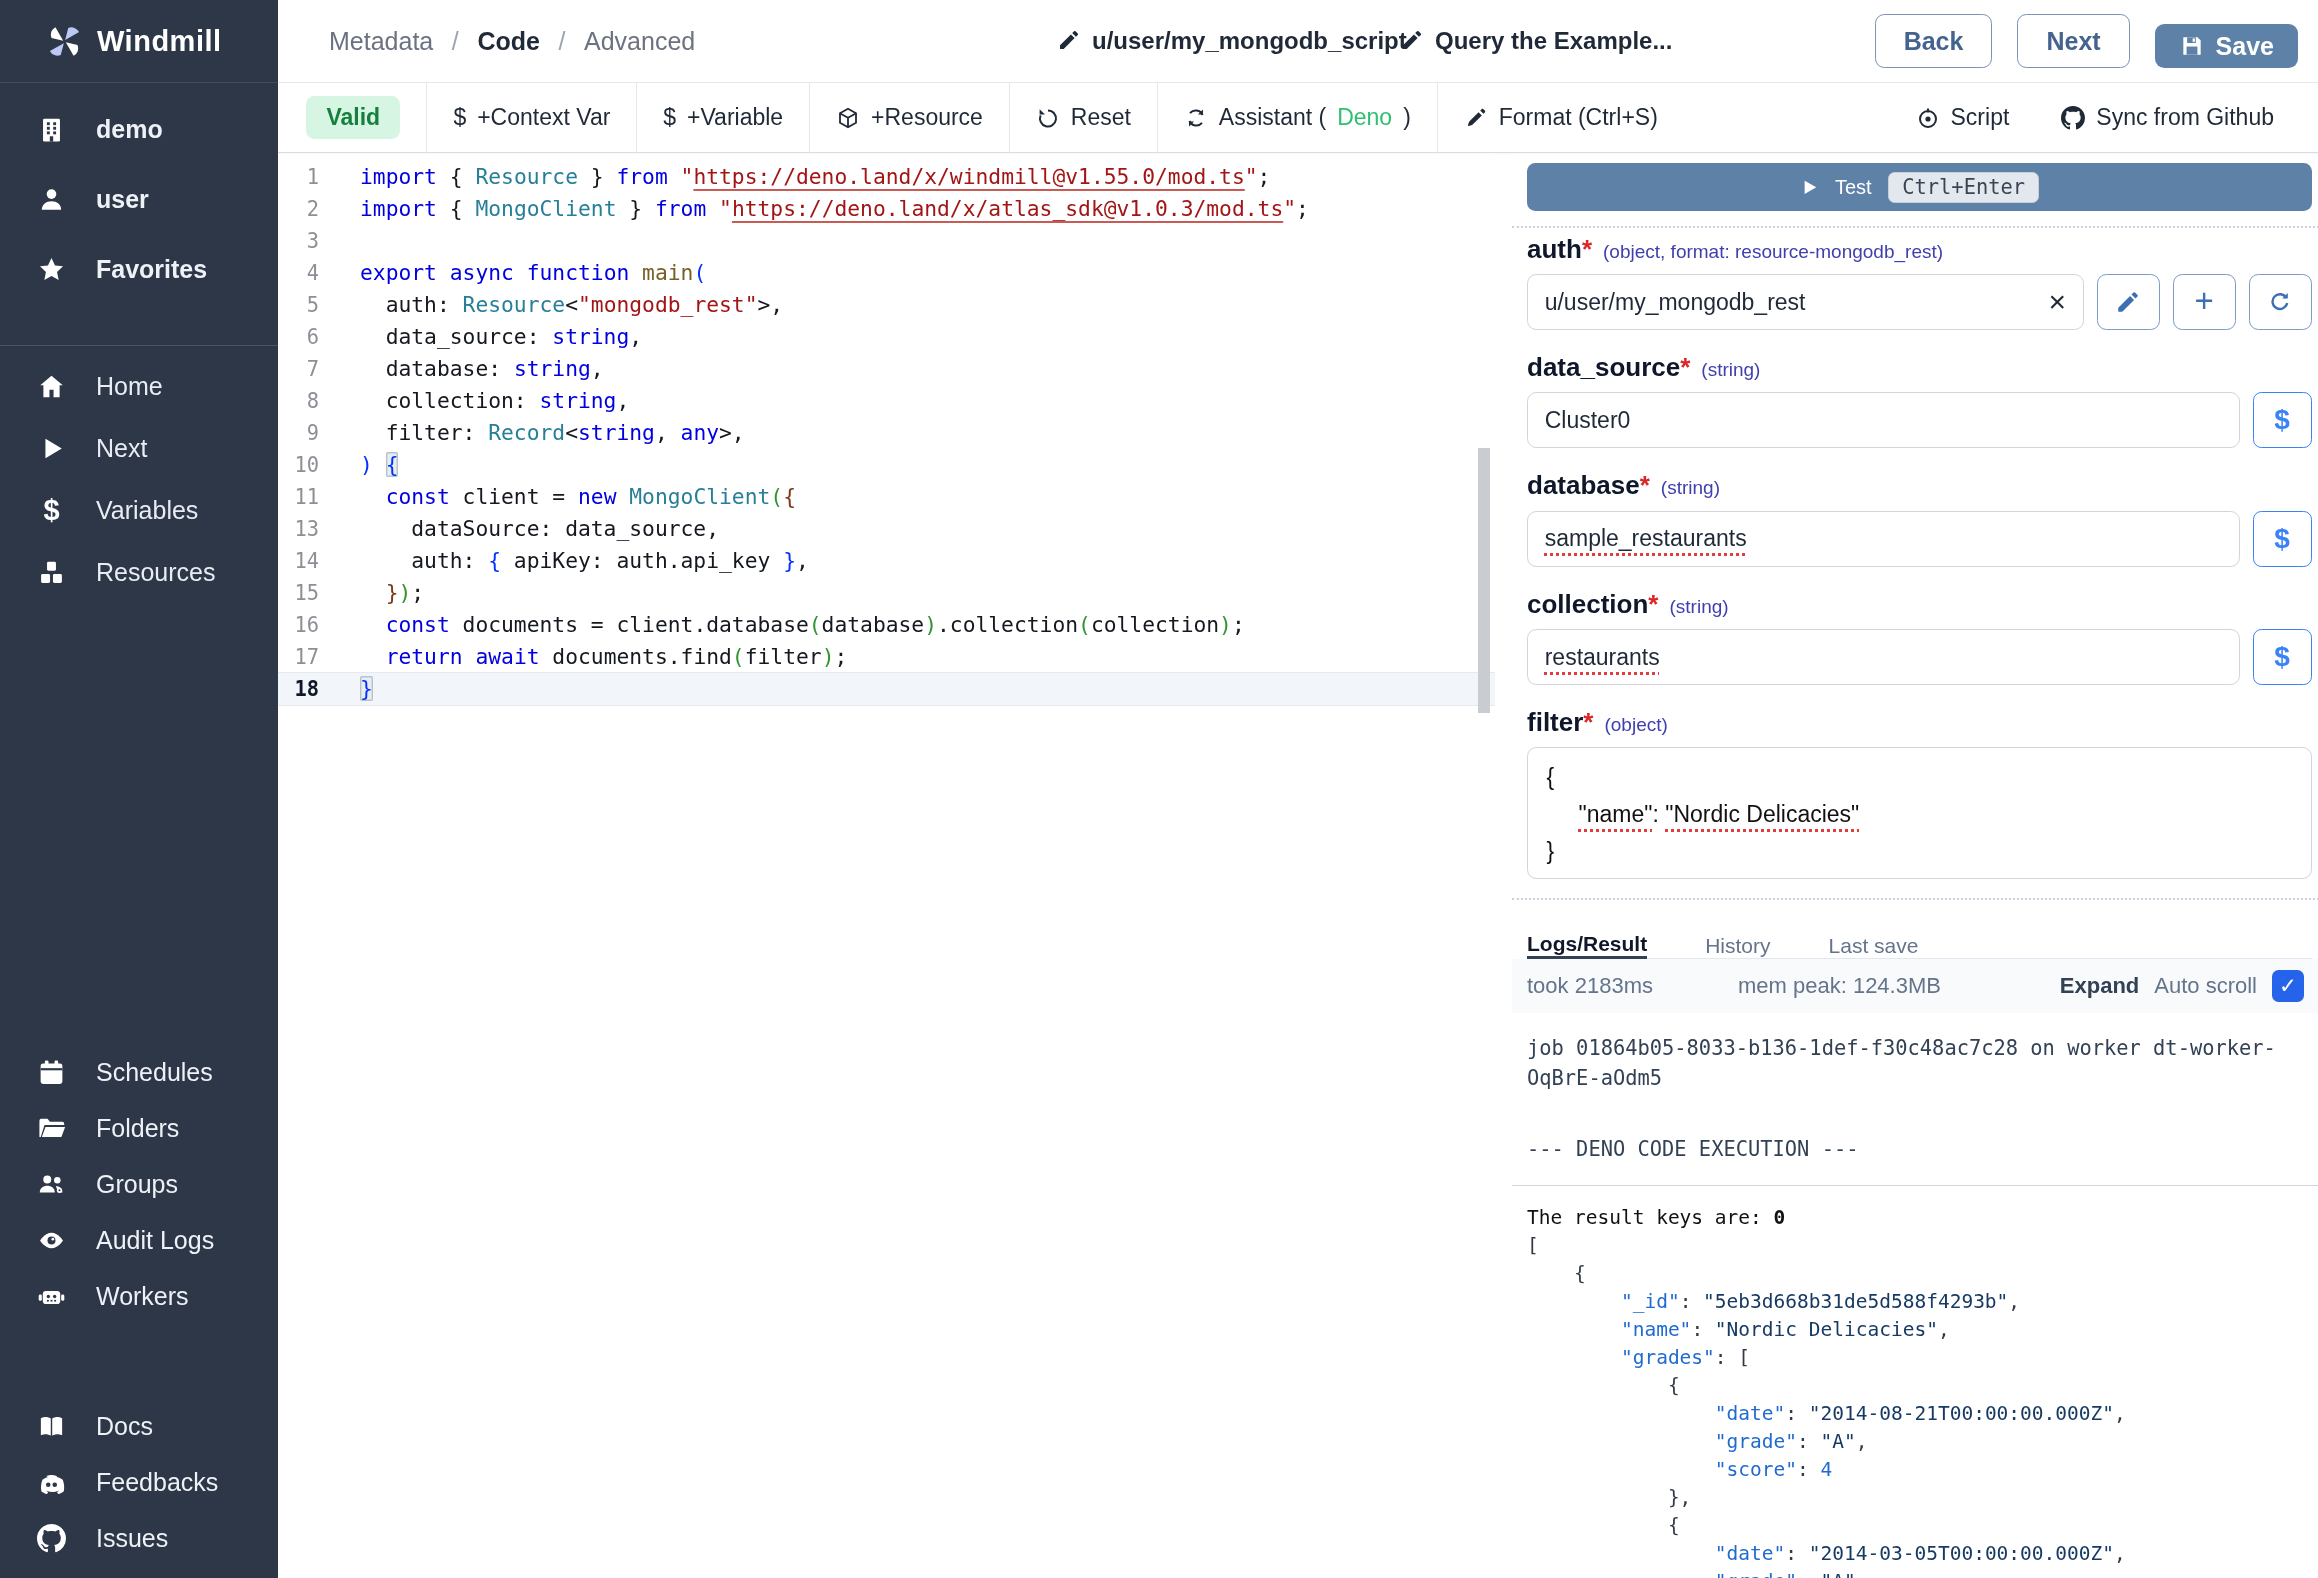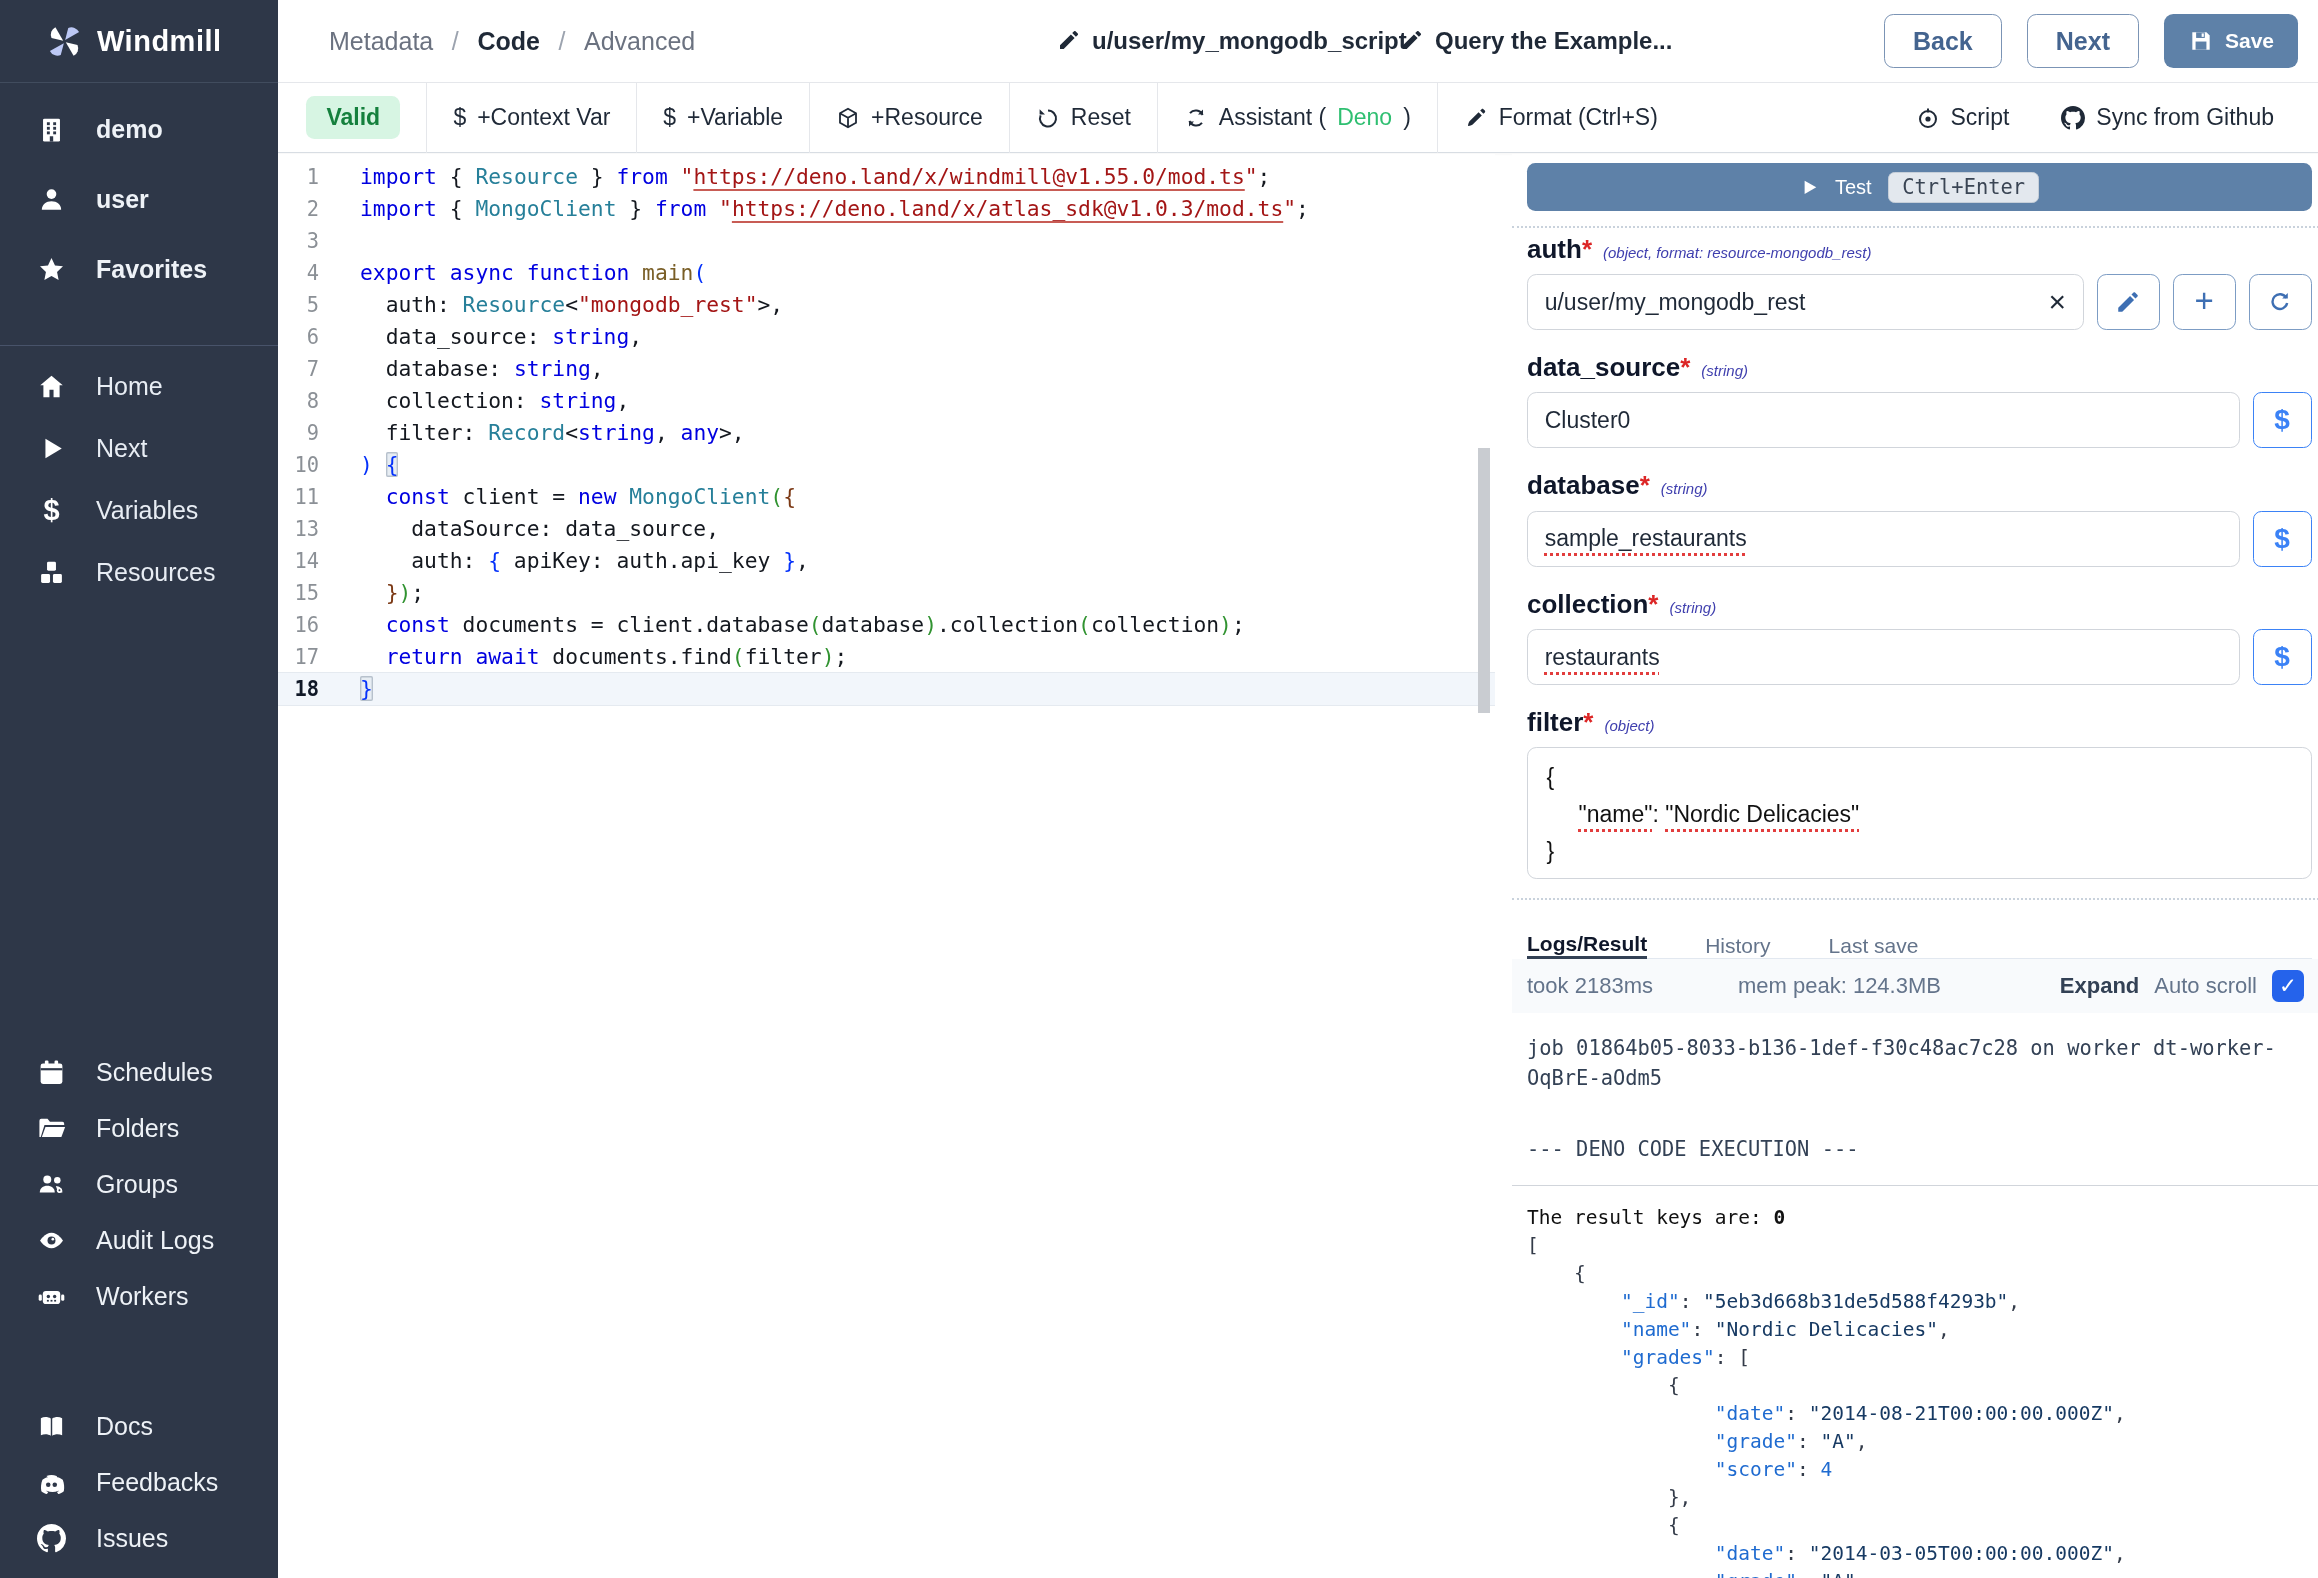--- a/index.html
+++ b/index.html
@@ -35,7 +35,7 @@
   .path-text{font-size:24px;font-weight:bold;color:#1f2937}
   .tb-buttons{margin-left:auto;display:flex;gap:25px;align-items:flex-end}
   .btn-outline{height:54px;padding:0 28px;border:1.9px solid #7b94b5;border-radius:9.3px;background:#fff;color:#44648f;font-size:25px;font-weight:bold;display:flex;align-items:center;cursor:pointer}
-  .btn-save{height:54px;padding:0 24px;border:none;border-radius:9.3px;background:#5e81a8;color:#fff;font-size:21px;font-weight:bold;display:flex;align-items:center;gap:11px;cursor:pointer}
+  .btn-save{height:44px;padding:0 24px;border:none;border-radius:9.3px;background:#5e81a8;color:#fff;font-size:25px;font-weight:bold;display:flex;align-items:center;gap:11px;cursor:pointer}
   .btn-save svg{width:26px;height:26px}
 
   

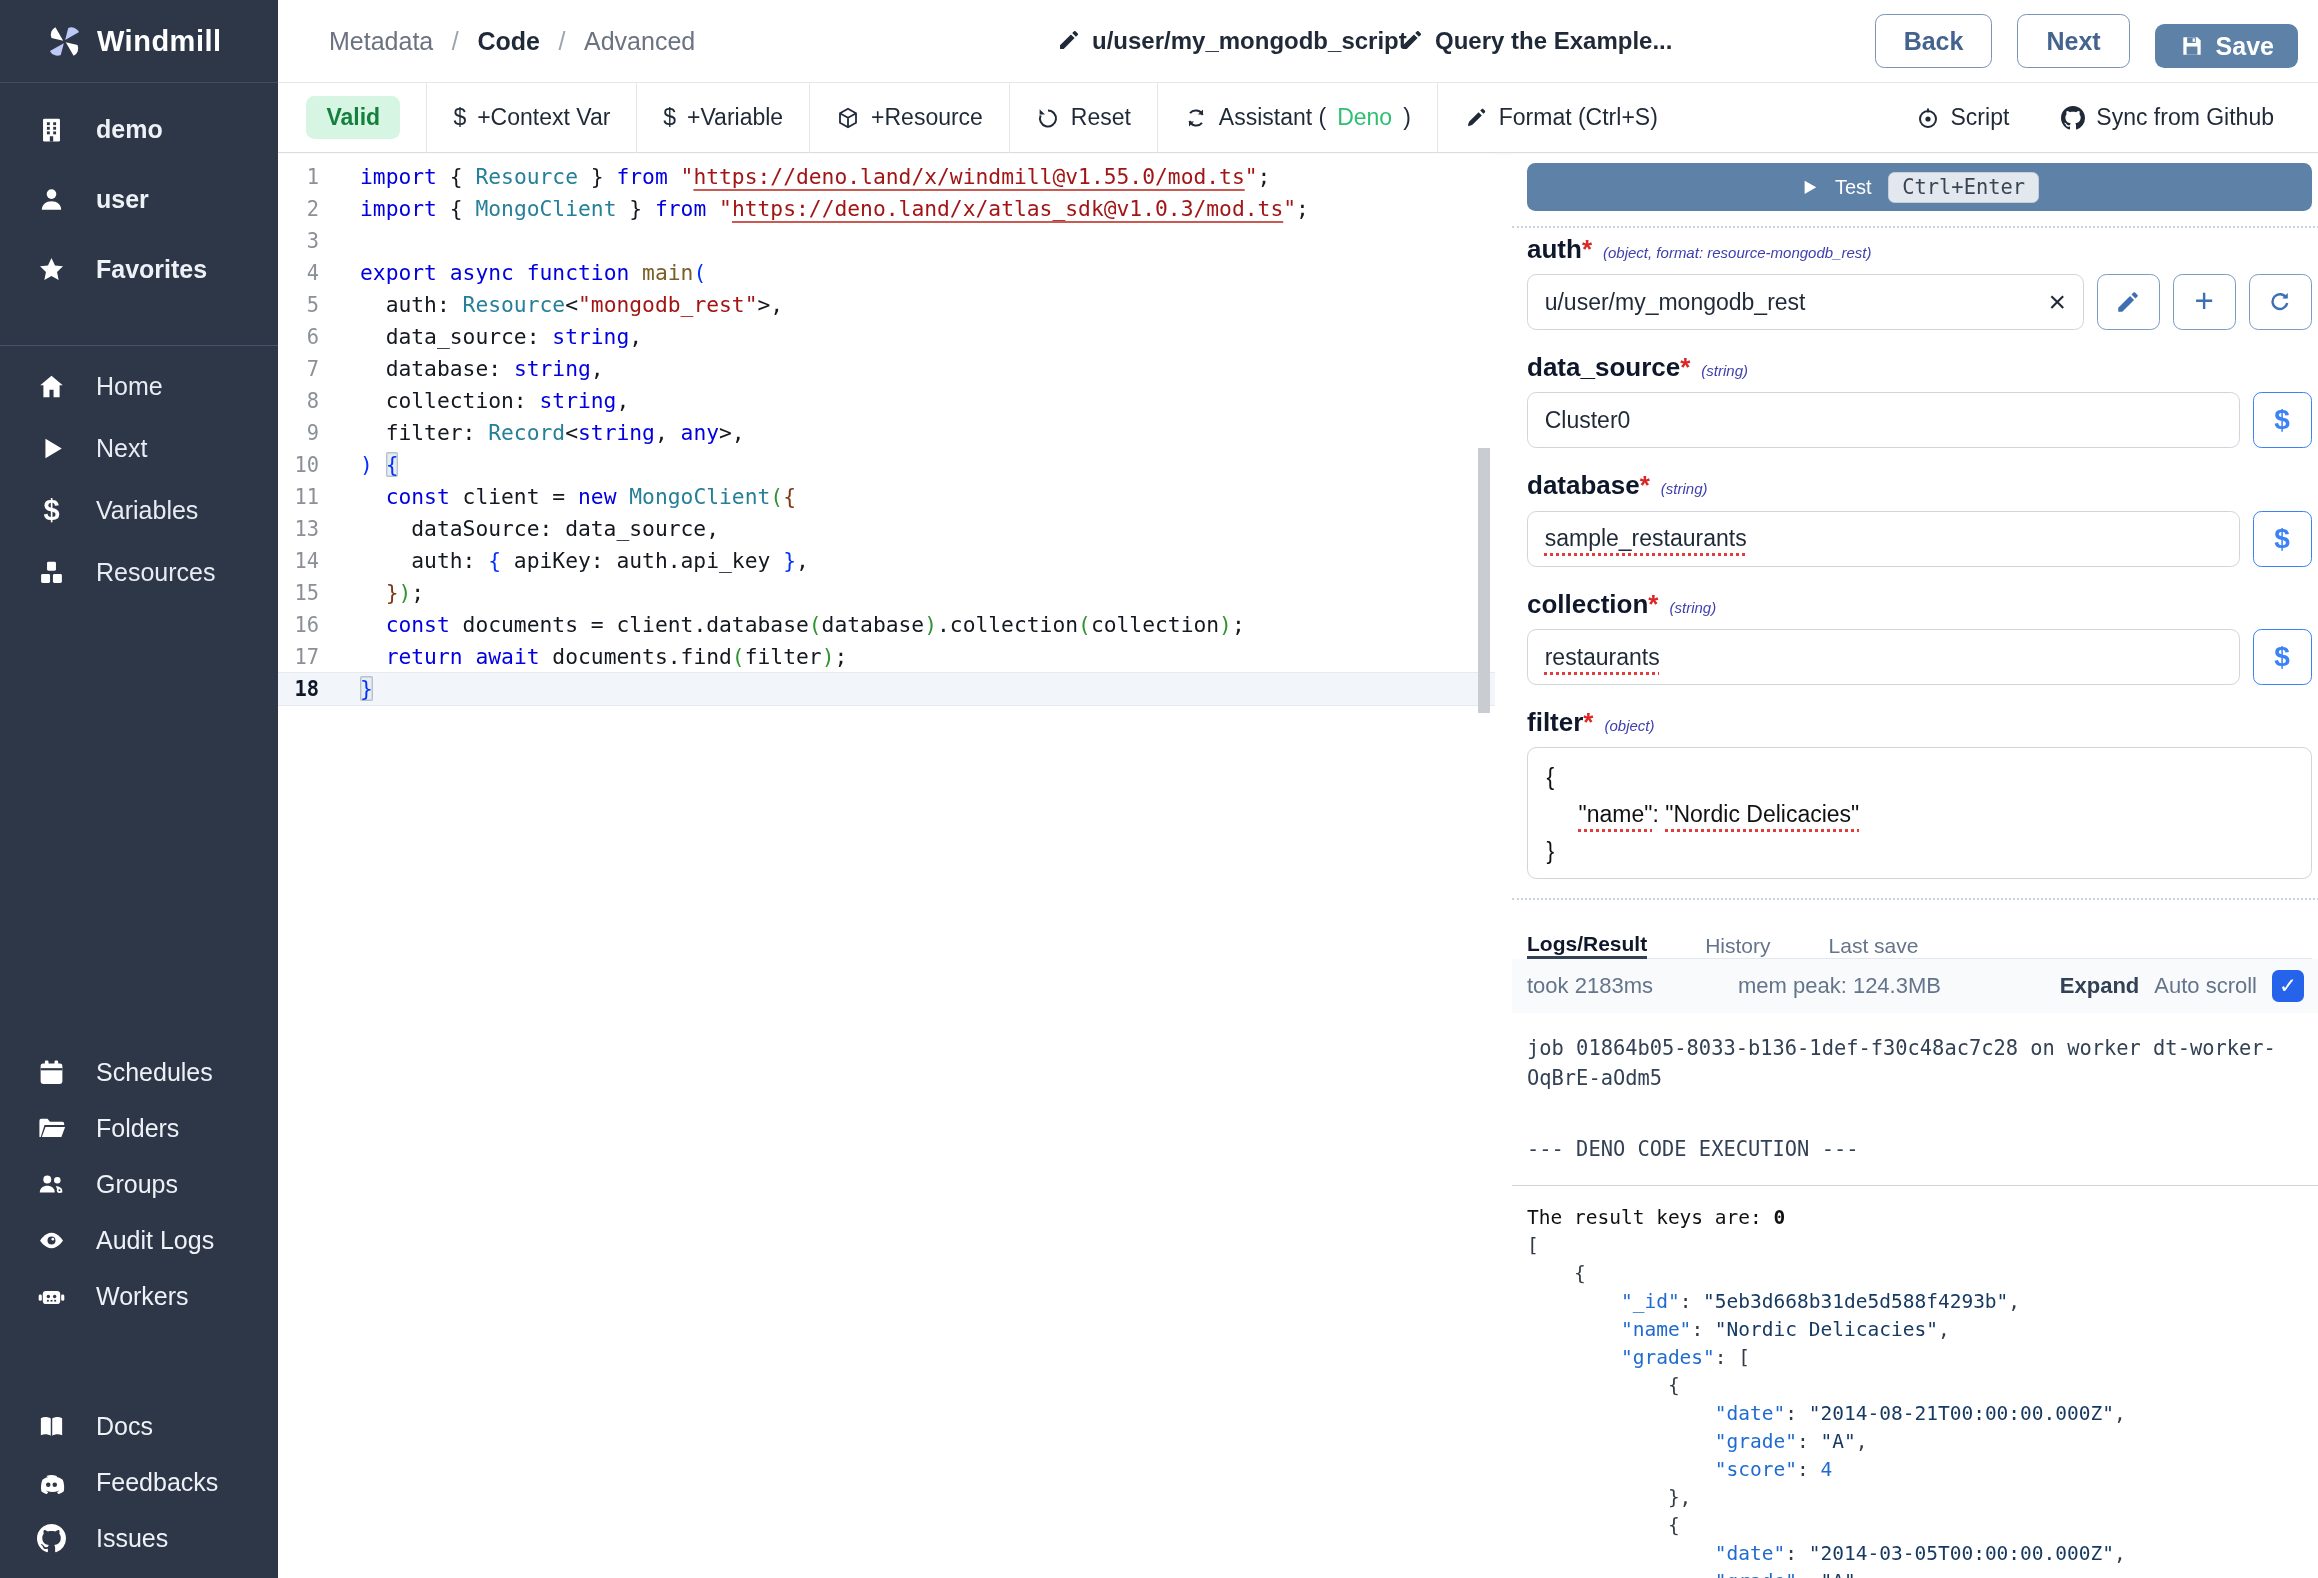--- a/index.html
+++ b/index.html
@@ -72,7 +72,7 @@
   .flabel{display:flex;align-items:baseline;margin-top:22px}
   .fname{font-size:26px;font-weight:bold;color:#0f172a}
   .freq{font-size:26px;font-weight:bold;color:#dc2626}
-  .ftype{font-size:15px;font-style:italic;color:#3f3fae;margin-left:11px}
+  .ftype{font-size:19px;color:#3f3fae;margin-left:11px}
   .frow{display:flex;gap:13px;margin-top:9.3px;align-items:stretch}
   .finput{flex:1;height:56px;border:0.9px solid #d1d5db;border-radius:9.3px;background:#fff;display:flex;align-items:center;padding:0 16.7px;font-size:23px;color:#1f2937;cursor:text}
   .finput .fx{margin-left:auto;font-size:30px;color:#1f2937;cursor:pointer;line-height:1}

